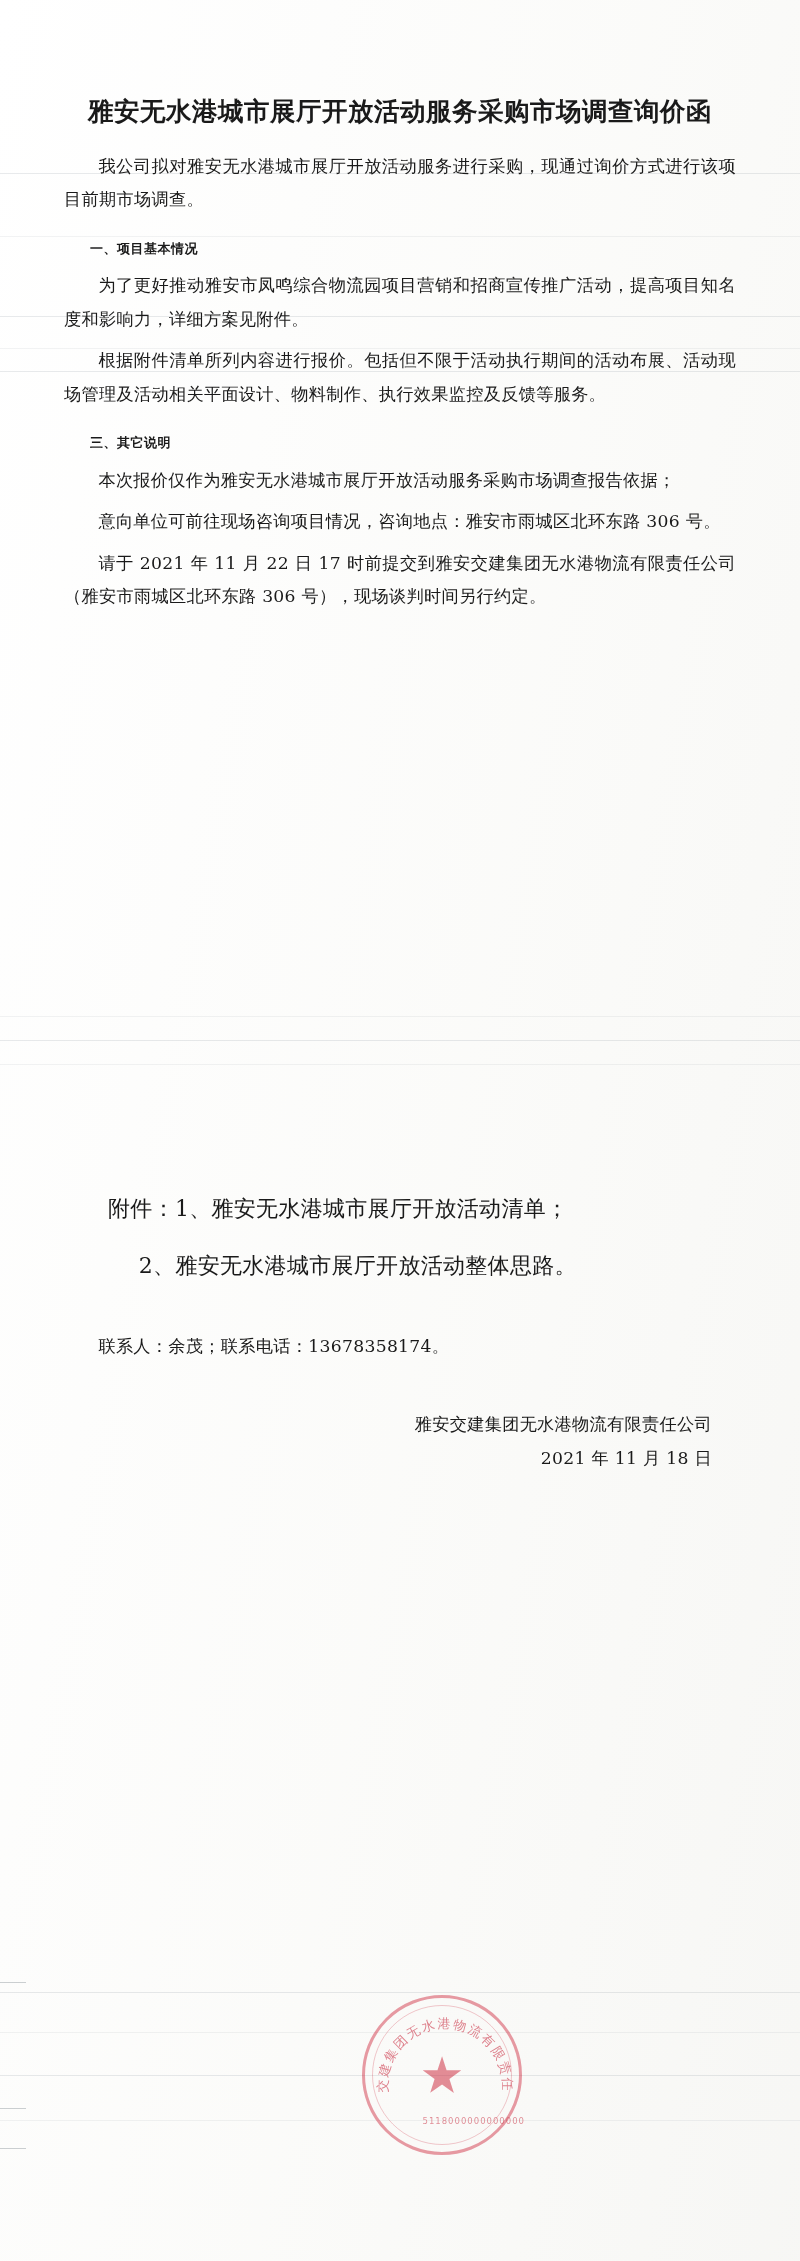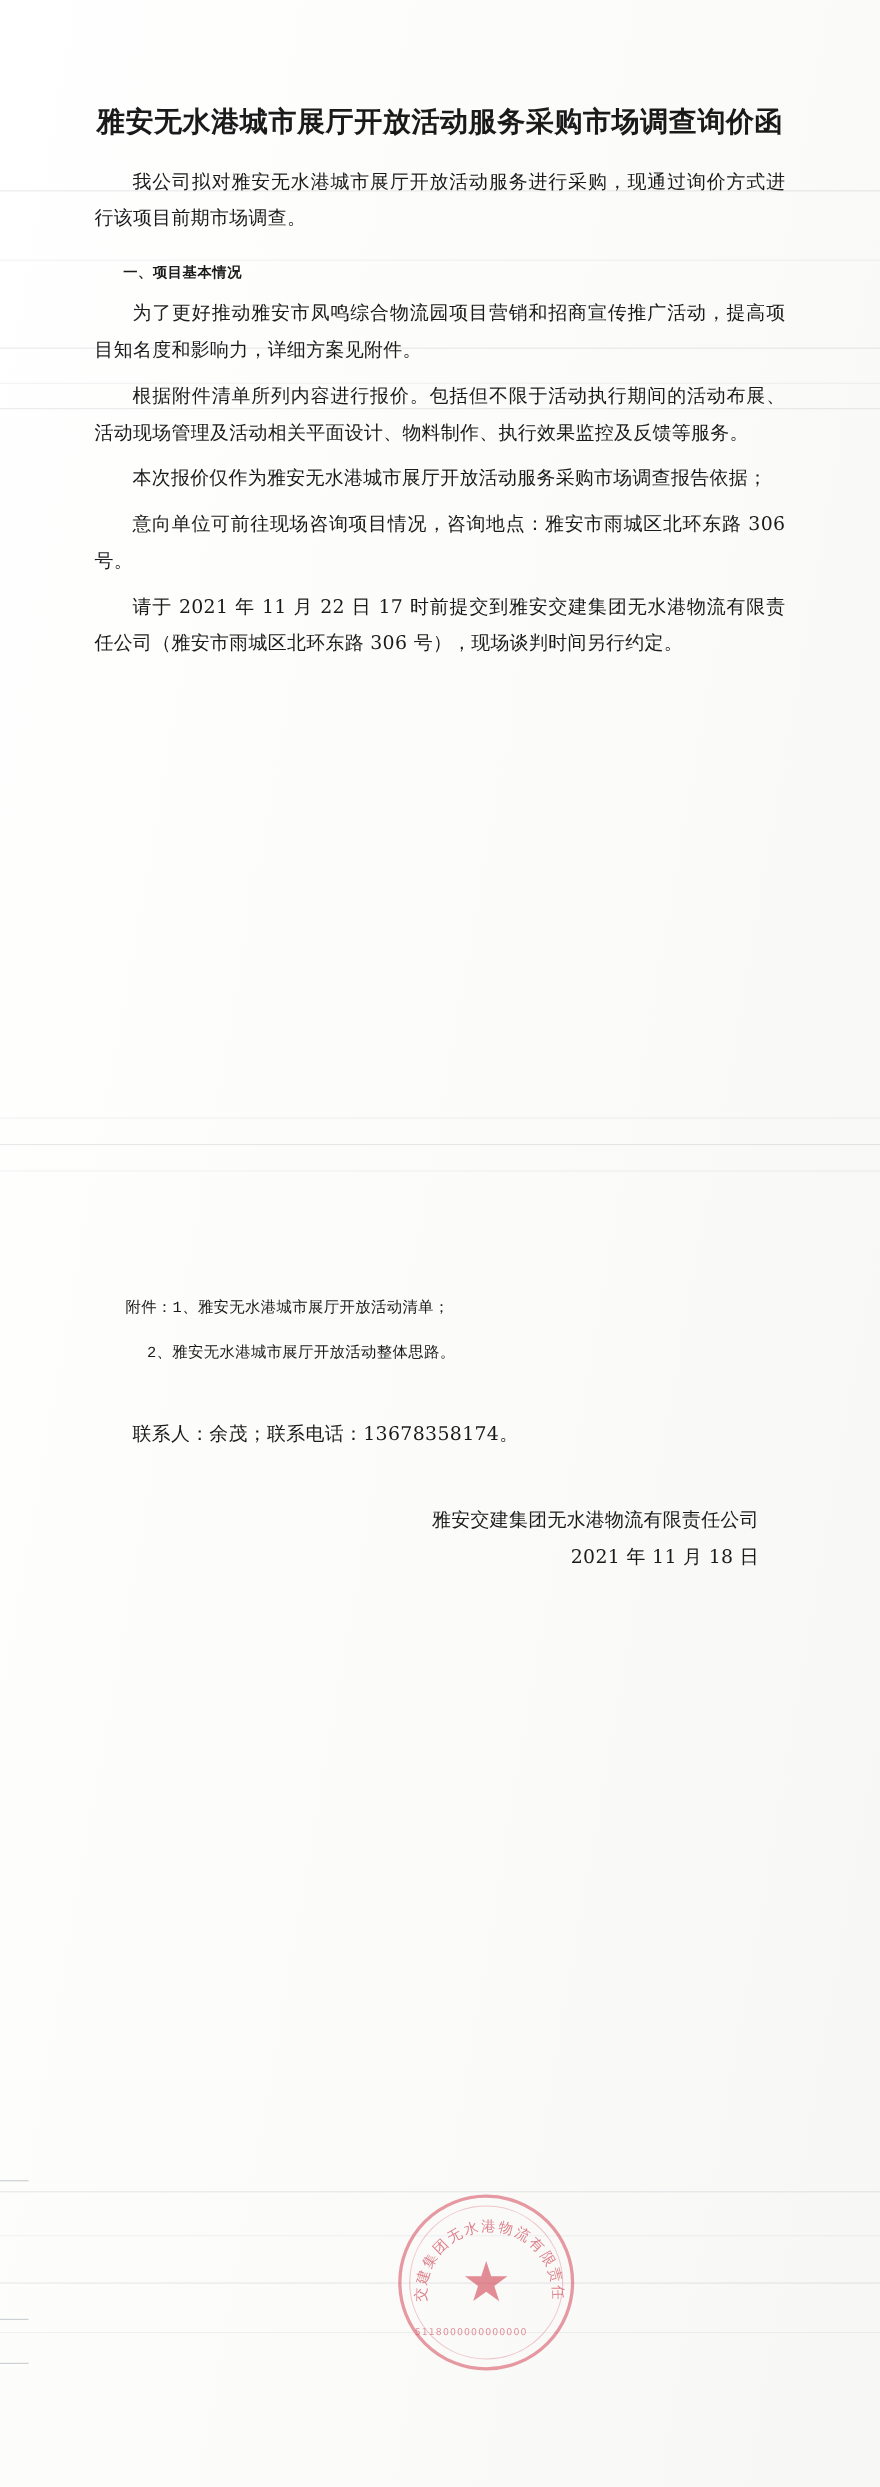--- a/index.html
+++ b/index.html
@@ -44,7 +44,7 @@
   
   .doc {
     position: relative;
-    padding: 0 86px;
+    padding: 0 64px;
     box-sizing: border-box;
     width: 800px;
   }

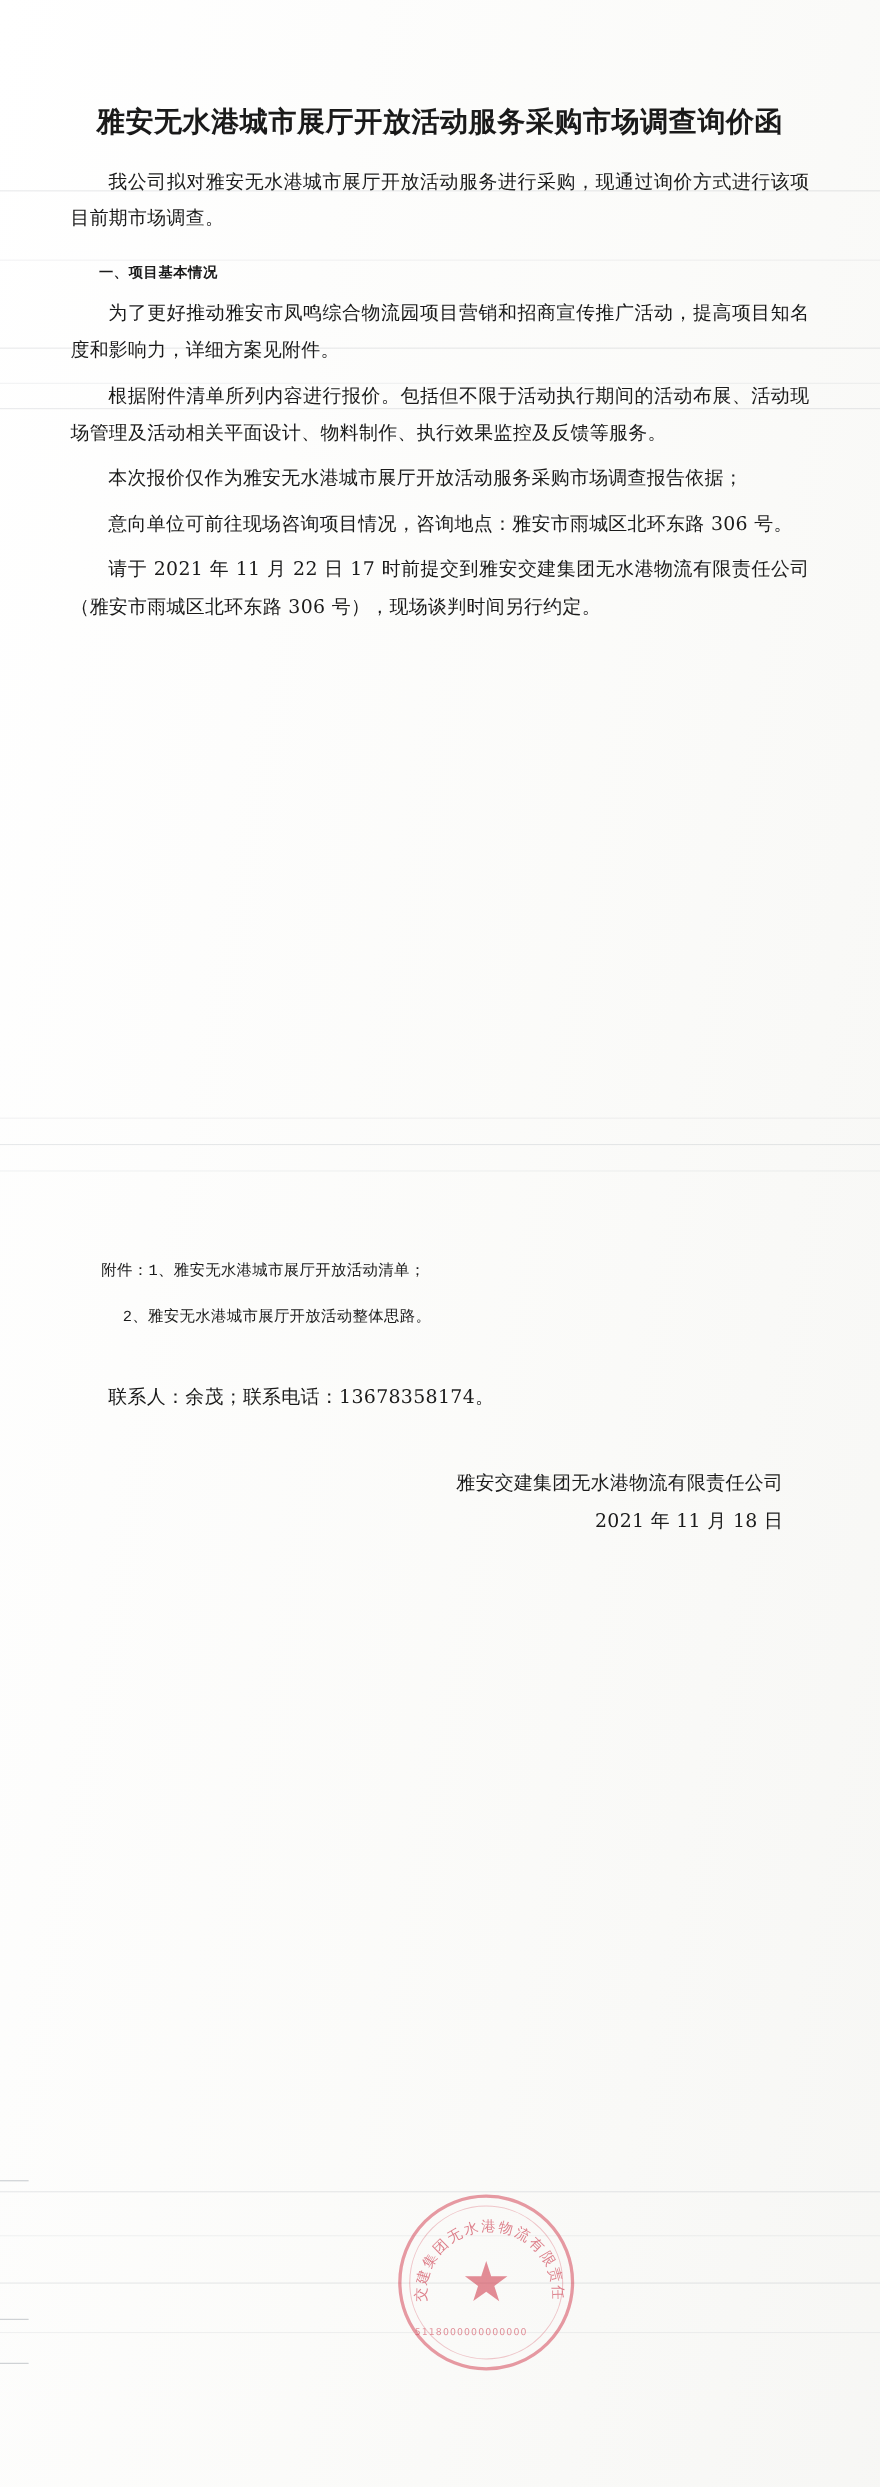--- a/index.html
+++ b/index.html
@@ -195,6 +195,7 @@
 
   <p class="para tight">根据附件清单所列内容进行报价。包括但不限于活动执行期间的活动布展、活动现场管理及活动相关平面设计、物料制作、执行效果监控及反馈等服务。</p>
 
+  <h2 class="section-heading">三、其它说明</h2>
   <p class="para tight">本次报价仅作为雅安无水港城市展厅开放活动服务采购市场调查报告依据；</p>
   <p class="para tight">意向单位可前往现场咨询项目情况，咨询地点：雅安市雨城区北环东路 306 号。</p>
 

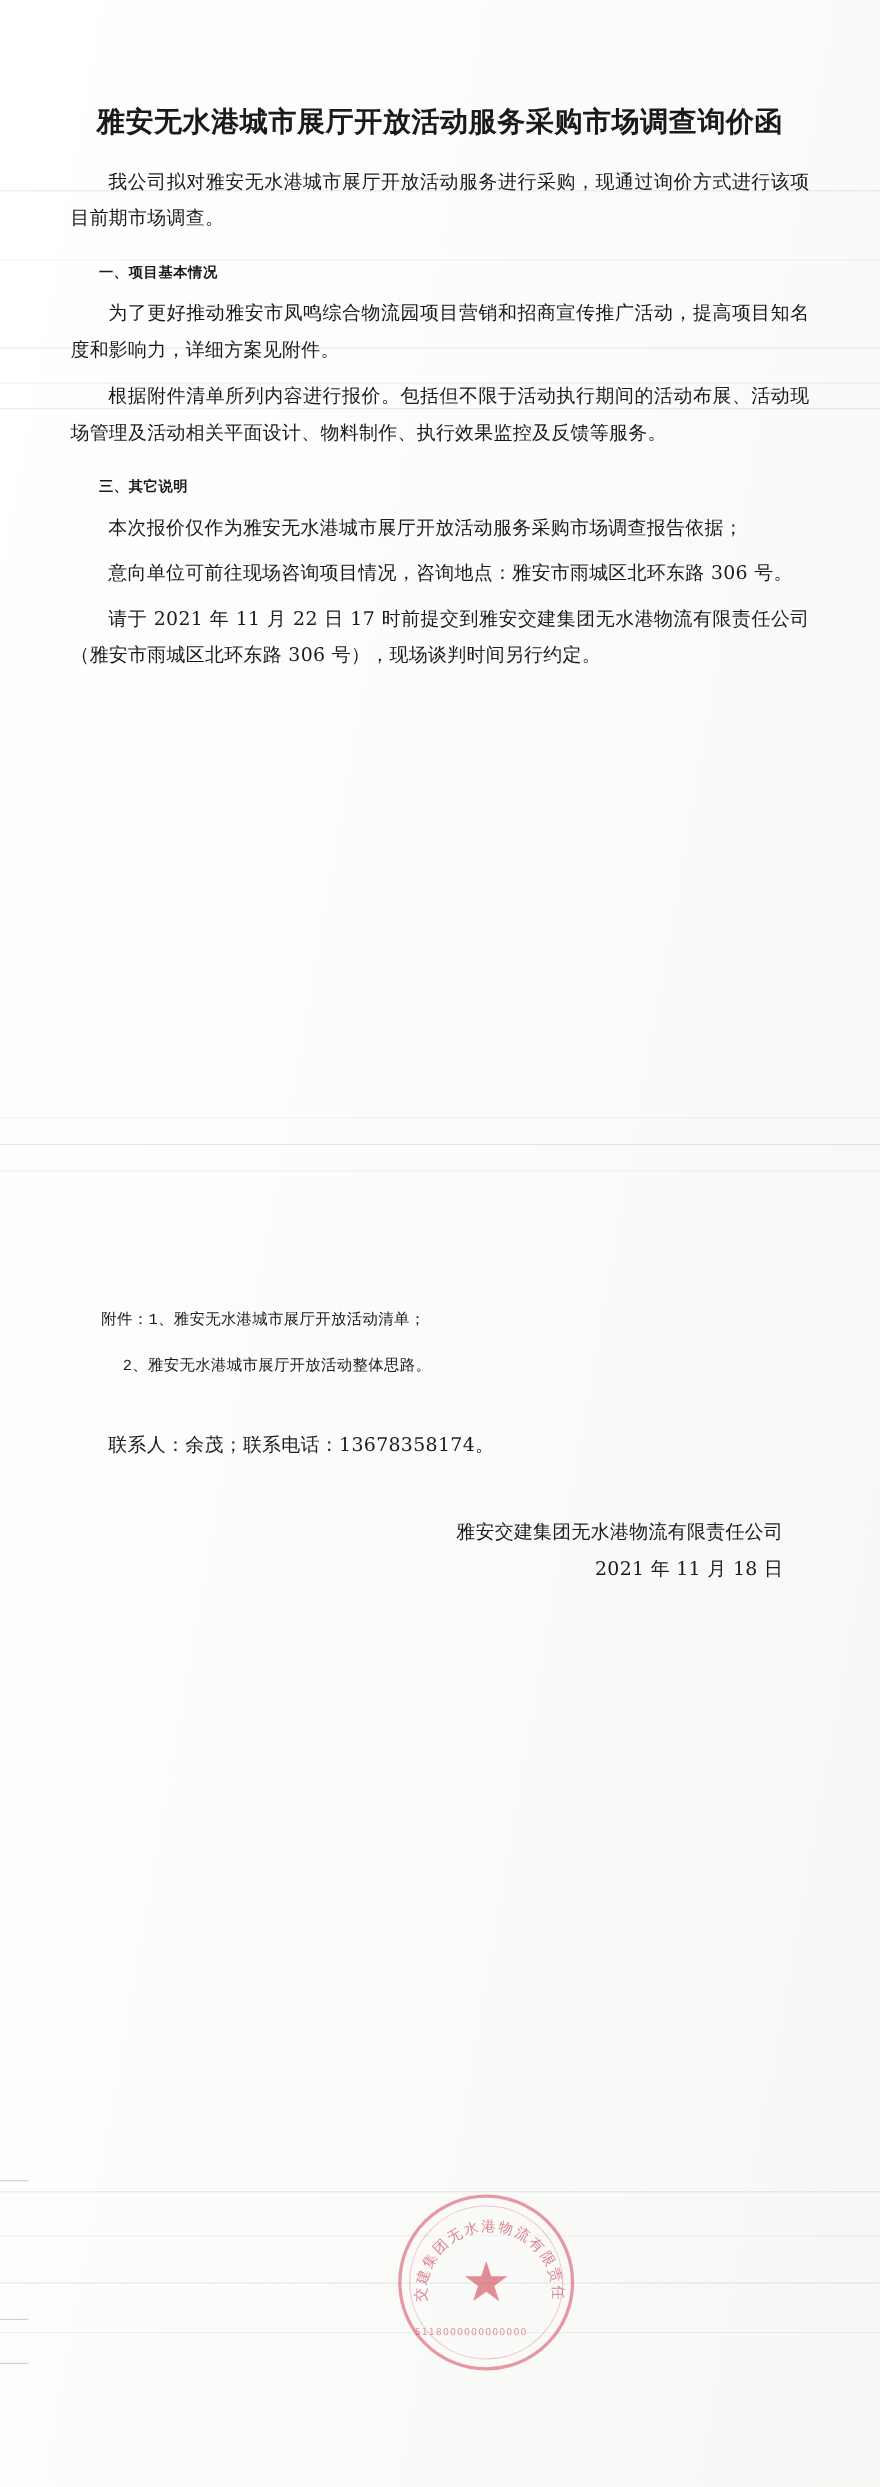--- a/index.html
+++ b/index.html
@@ -80,11 +80,10 @@
 
   .attach-line {
     margin: 14px 0 0 0;
-    font-size: 14px;
-    line-height: 1.95;
-    text-indent: 2em;
-    letter-spacing: 0.3px;
-    font-family: Liberation Mono, monospace;
+    font-size: 22px;
+    line-height: 1.95;
+    text-indent: 2em;
+    letter-spacing: 0.3px;
   }
   .attach-line.indent-more { text-indent: 3.4em; }
 

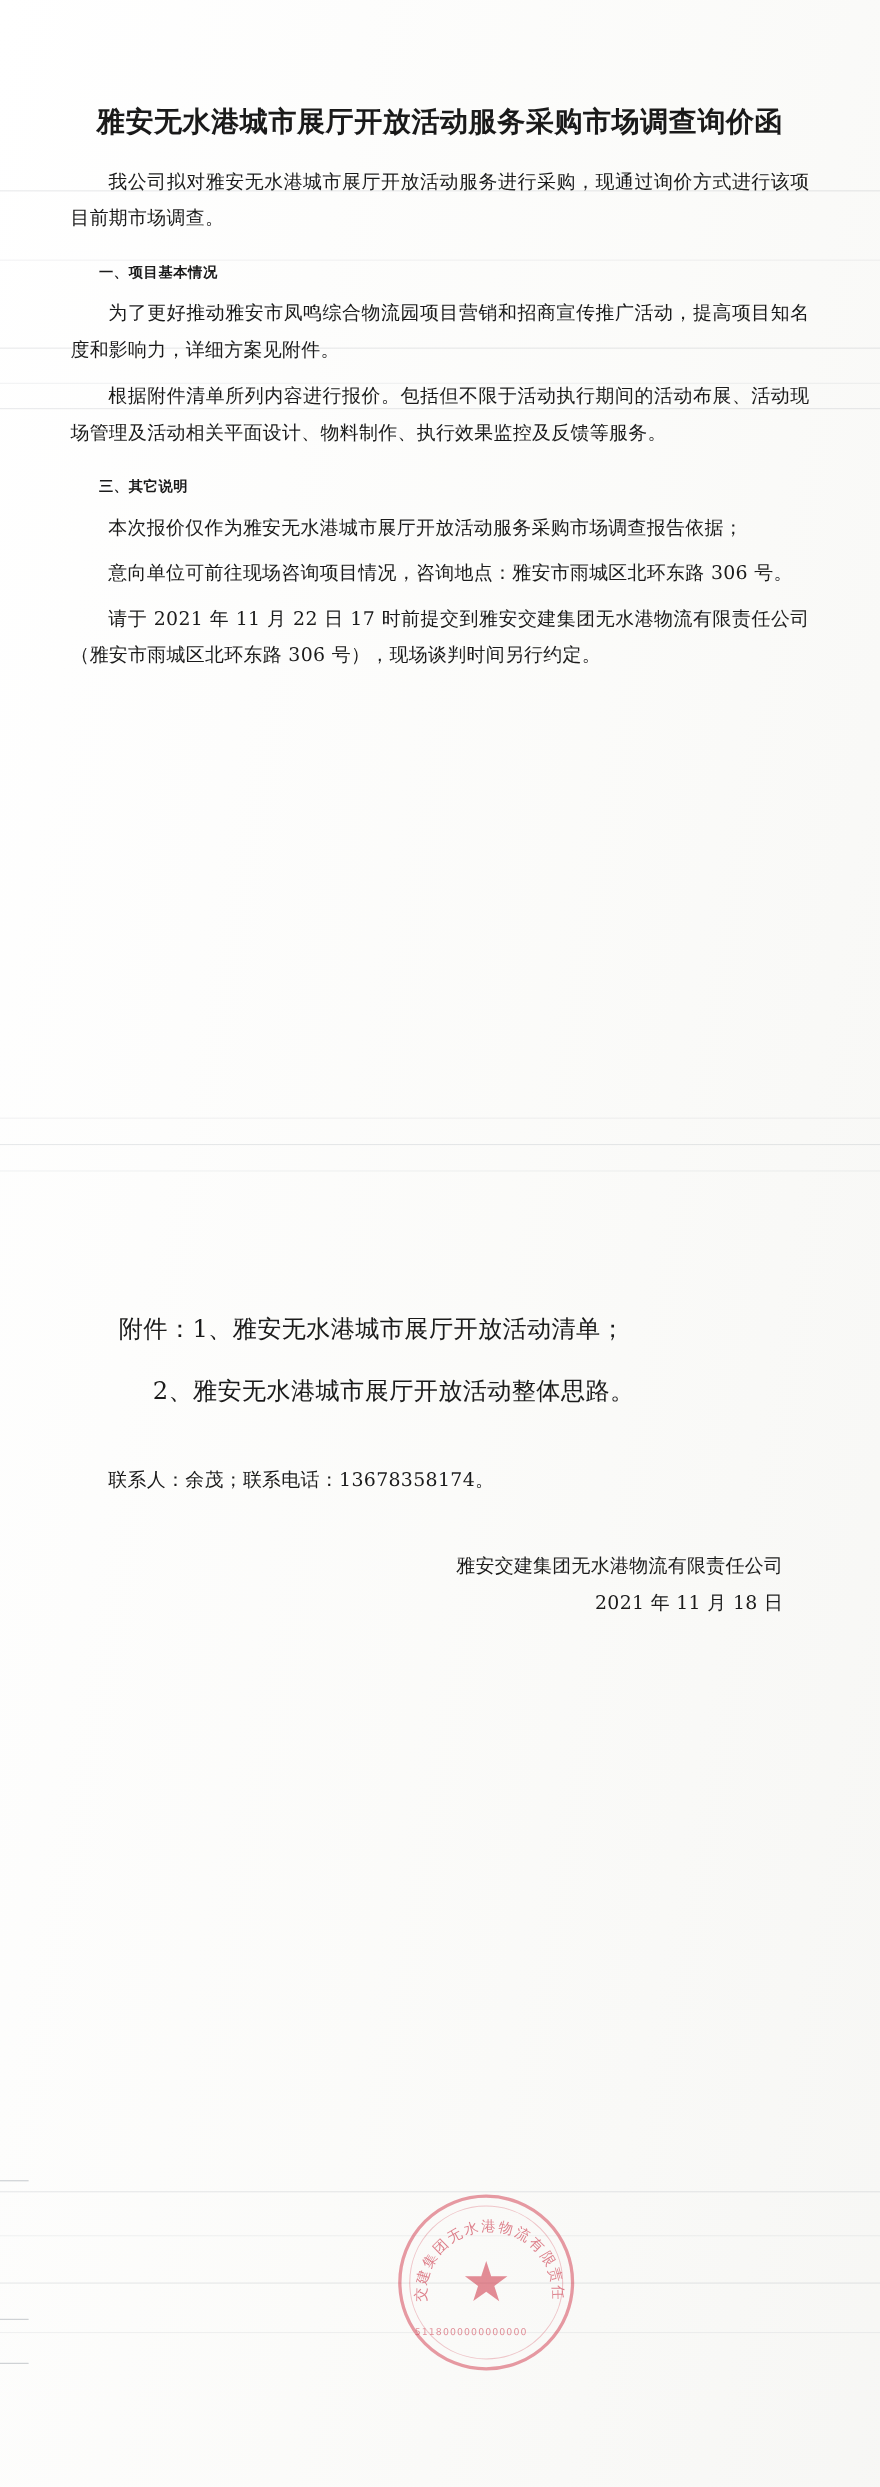--- a/index.html
+++ b/index.html
@@ -152,10 +152,10 @@
   }
   .seal .seal-sub {
     position: absolute;
-    left: 12px;
+    left: 0;
     bottom: 26px;
     width: 160px;
-    text-align: left;
+    text-align: right;
     font-size: 8.5px;
     color: rgba(200, 40, 60, 0.6);
     letter-spacing: 1px;

